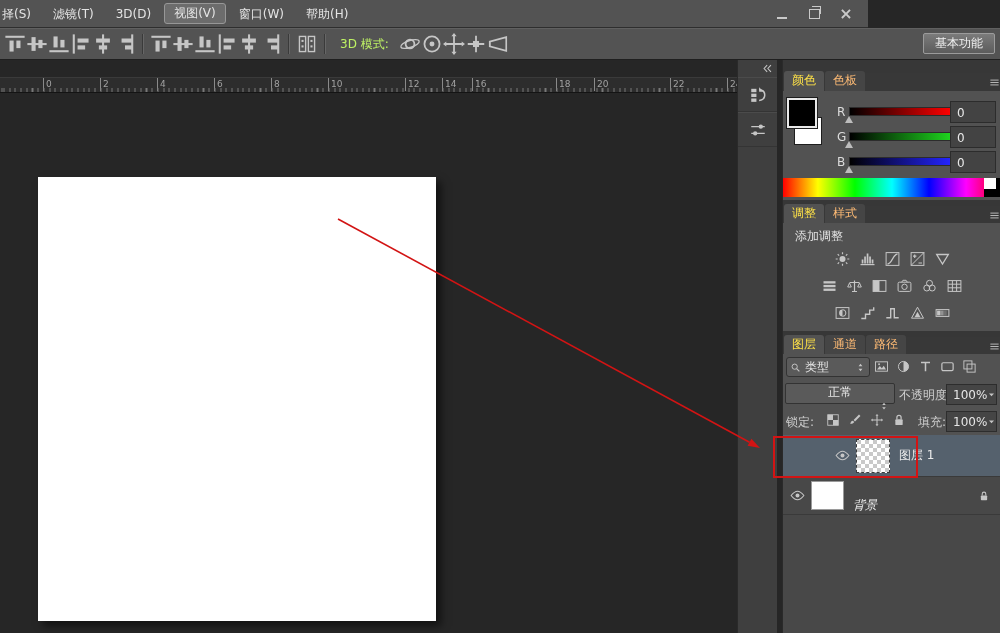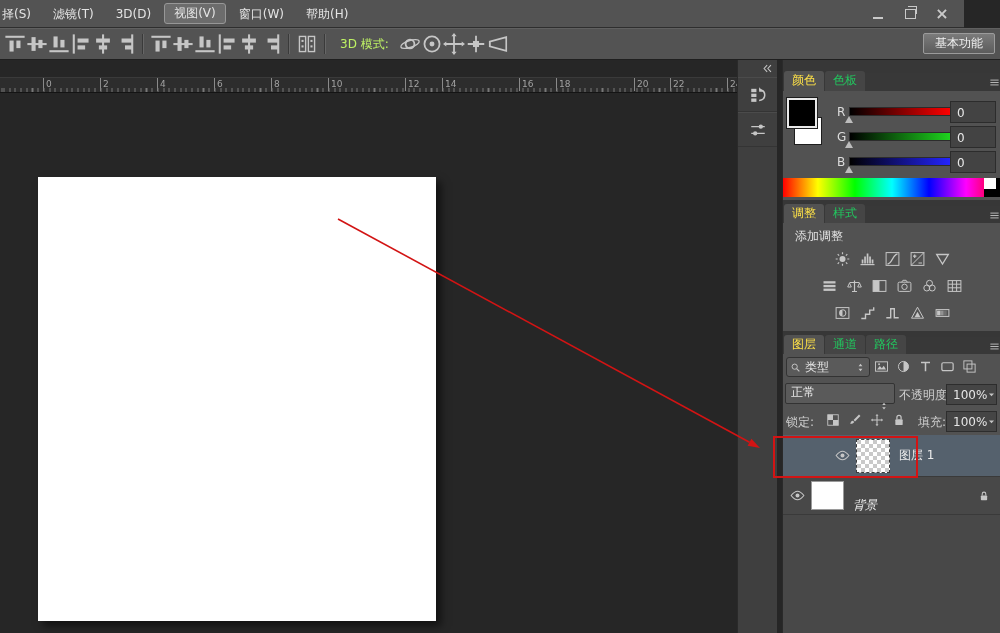--- a/index.html
+++ b/index.html
@@ -8,7 +8,7 @@
        --red:#d21414;--sel:#55616d;--bar:#535353;--panel:#525252;}
   .icon{fill:#c6c6c6;display:block;}
   
-  .menubar{position:absolute;left:0;top:0;width:964px;height:27px;background:var(--bar);
+  .menubar{position:absolute;left:0;top:0;width:868px;height:27px;background:var(--bar);
            border-bottom:1px solid #2e2e2e;display:flex;align-items:center;z-index:10;}
   .menu-items{display:flex;align-items:center;height:100%;}
   .menu-item{padding:0 11px;line-height:26px;color:#e4e4e4;white-space:nowrap;}

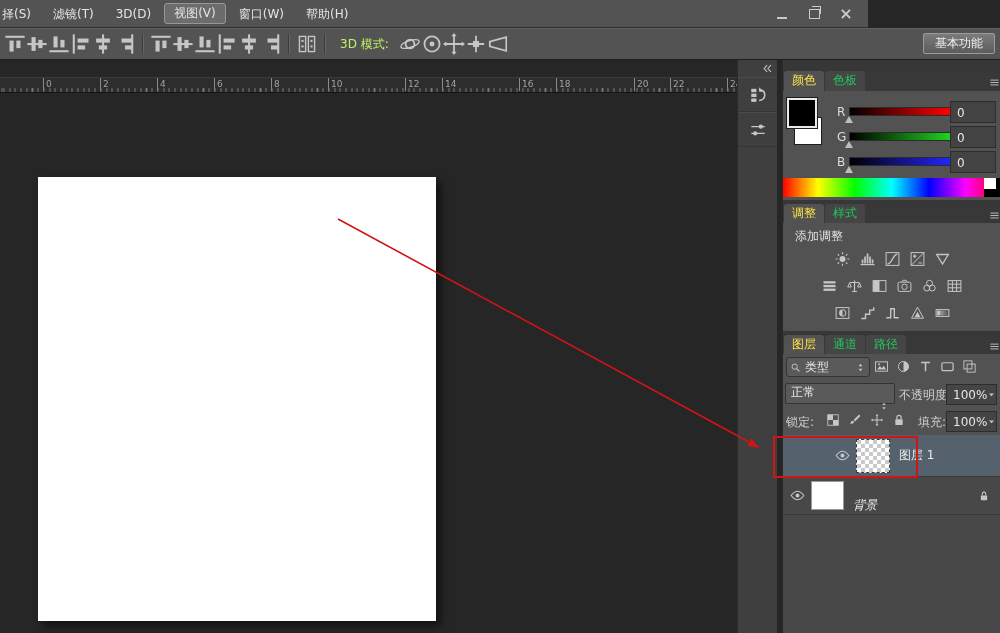--- a/index.html
+++ b/index.html
@@ -305,7 +305,7 @@
           <span class="ruler-num" style="left: 328px;">10</span>
           <span class="ruler-num" style="left: 385px; margin-left: 20px;">12</span>
           <span class="ruler-num" style="left: 442px;">14</span>
-          <span class="ruler-num" style="left: 519px;">16</span>
+          <span class="ruler-num" style="left: 472px;">16</span>
           <span class="ruler-num" style="left: 556px;">18</span>
           <span class="ruler-num" style="left: 634px;">20</span>
           <span class="ruler-num" style="left: 670px;">22</span>

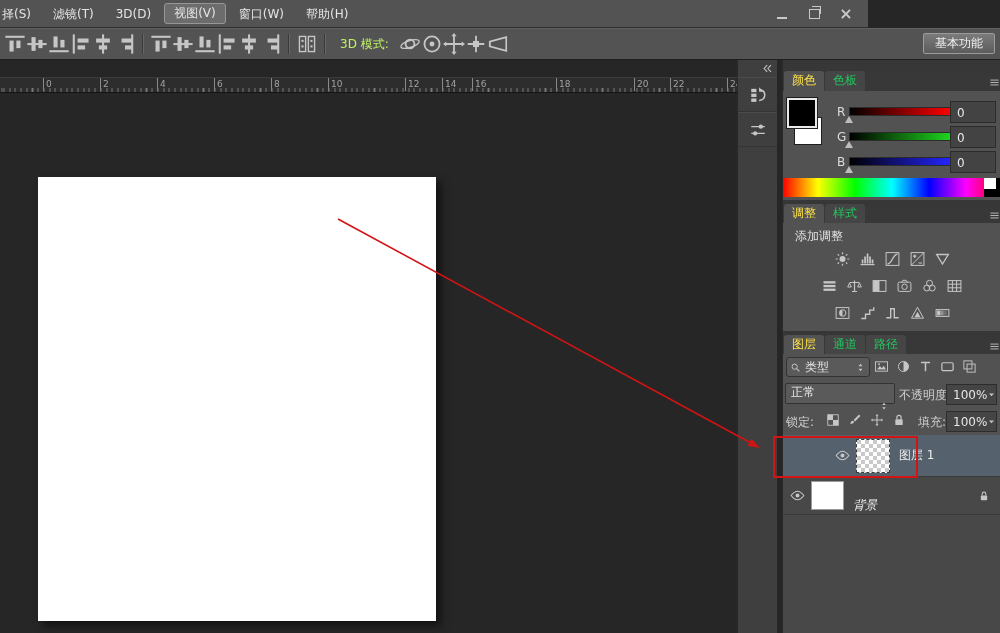--- a/index.html
+++ b/index.html
@@ -307,7 +307,7 @@
           <span class="ruler-num" style="left: 442px;">14</span>
           <span class="ruler-num" style="left: 472px;">16</span>
           <span class="ruler-num" style="left: 556px;">18</span>
-          <span class="ruler-num" style="left: 634px;">20</span>
+          <span class="ruler-num" style="left: 594px;">20</span>
           <span class="ruler-num" style="left: 670px;">22</span>
           <span class="ruler-num" style="left: 727px;">24</span>
         </div>

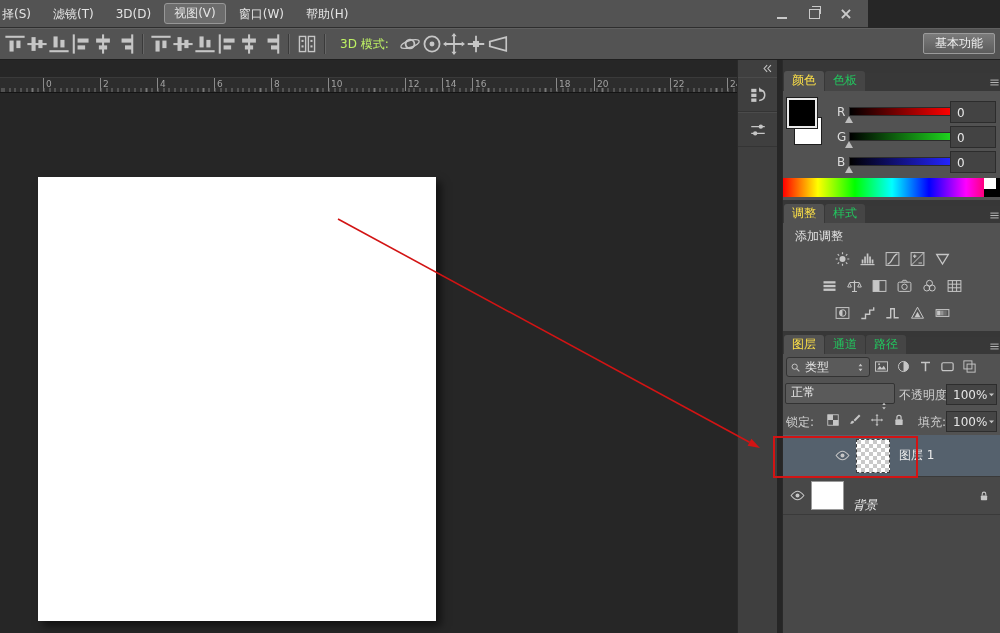--- a/index.html
+++ b/index.html
@@ -58,7 +58,7 @@
         border-left:1px solid #2a2a2a;box-sizing:border-box;}
   .tabstrip{position:absolute;left:0;width:218px;height:18px;background:#383838;
             display:flex;align-items:flex-end;padding-left:1px;box-sizing:border-box;}
-  .tab{font-size:12px;color:#22c55e;background:#454545;padding:1px 8px 2px;margin-right:1px;
+  .tab{font-size:12px;color:#fdba74;background:#454545;padding:1px 8px 2px;margin-right:1px;
        border-radius:3px 3px 0 0;white-space:nowrap;}
   .tab.active{background:var(--panel);color:#fde047;}
   .pmenu{position:absolute;right:1px;bottom:3px;}

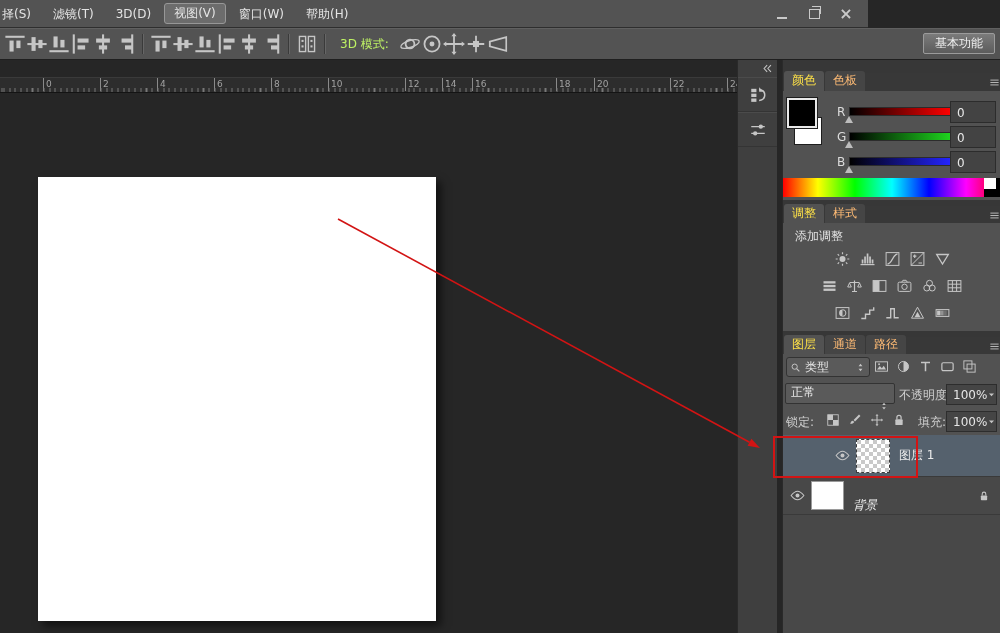--- a/index.html
+++ b/index.html
@@ -95,7 +95,7 @@
   .fbtn{width:17px;height:17px;display:flex;align-items:center;justify-content:center;}
   .fbtn svg{width:15px;height:15px;}
   .blend-dd{position:absolute;left:2px;top:29px;width:110px;height:21px;background:#5a5a5a;
-            border:1px solid #333;border-radius:2px;display:flex;align-items:flex-start;
+            border:1px solid #333;border-radius:2px;display:flex;align-items:center;
             padding:0 5px;box-sizing:border-box;color:#e6e6e6;flex-direction:column;}
   .blend-dd svg{width:10px;height:10px;}
   .lbl{position:absolute;color:#cfcfcf;white-space:nowrap;}

